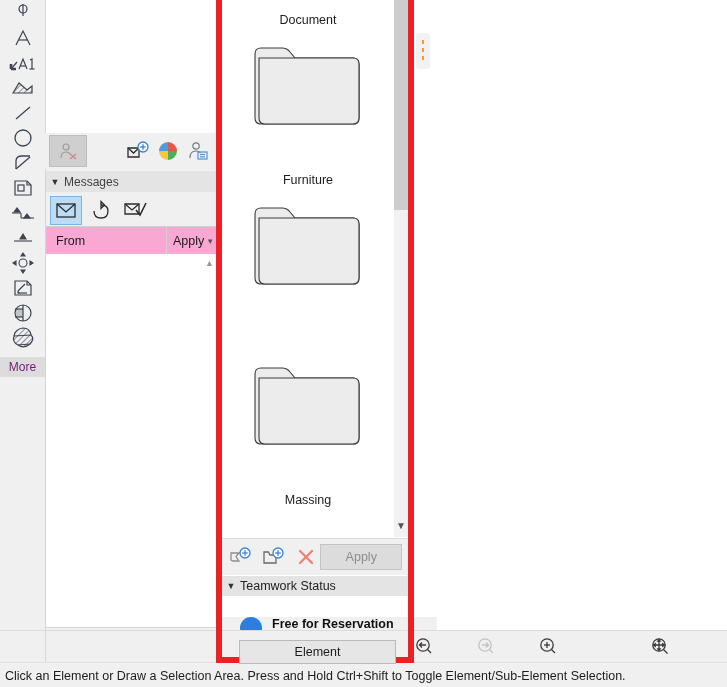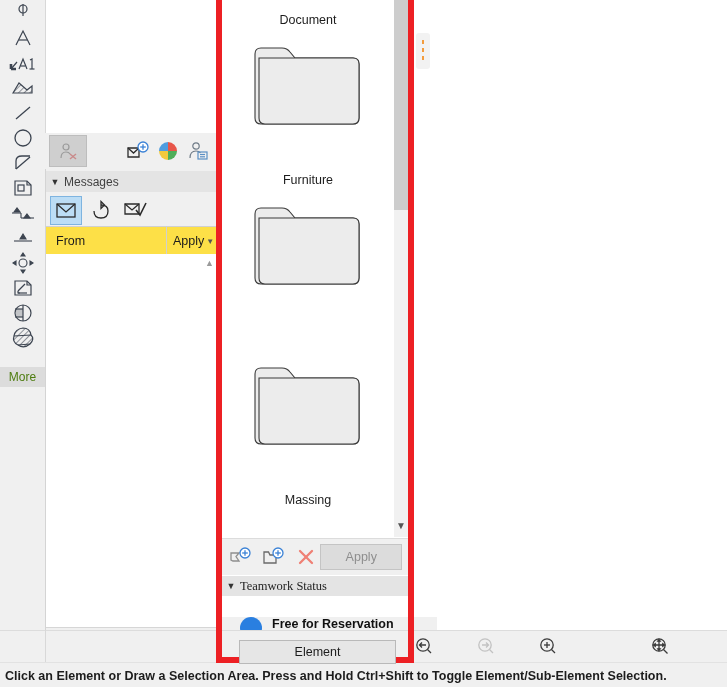--- a/index.html
+++ b/index.html
@@ -63,7 +63,7 @@
 
   #msg-list{
     left:46px;top:226px;width:170px;height:28px;
-    background:#fde047;border-top:1px solid #d0d0d0;border-bottom:1px solid #d0d0d0;
+    background:#f9a8d4;border-top:1px solid #d0d0d0;border-bottom:1px solid #d0d0d0;
     display:flex;align-items:center;
   }
   #col-from{width:110px;padding-left:10px;border-right:1px solid #d0d0d0;height:100%;display:flex;align-items:center;font-size:12.5px;}

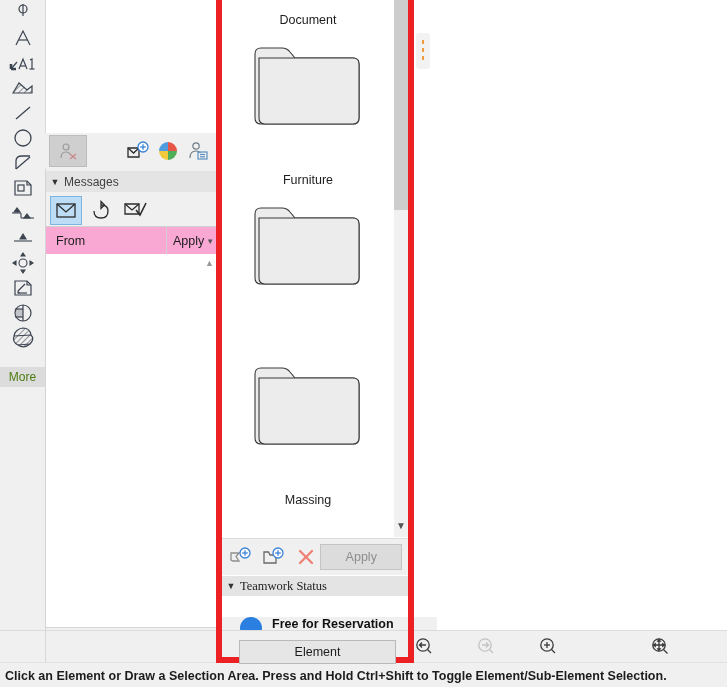--- a/index.html
+++ b/index.html
@@ -24,9 +24,9 @@
   }
   .tool-btn svg{display:block;}
   #more-btn{
-    position:absolute;left:0;bottom:273px;width:45px;height:20px;
+    position:absolute;left:0;bottom:283px;width:45px;height:20px;
     background:#dcdcdc;display:flex;align-items:center;justify-content:center;
-    font-size:12px;color:#4d7c0f;
+    font-size:12px;color:#701a75;
   }
 
   

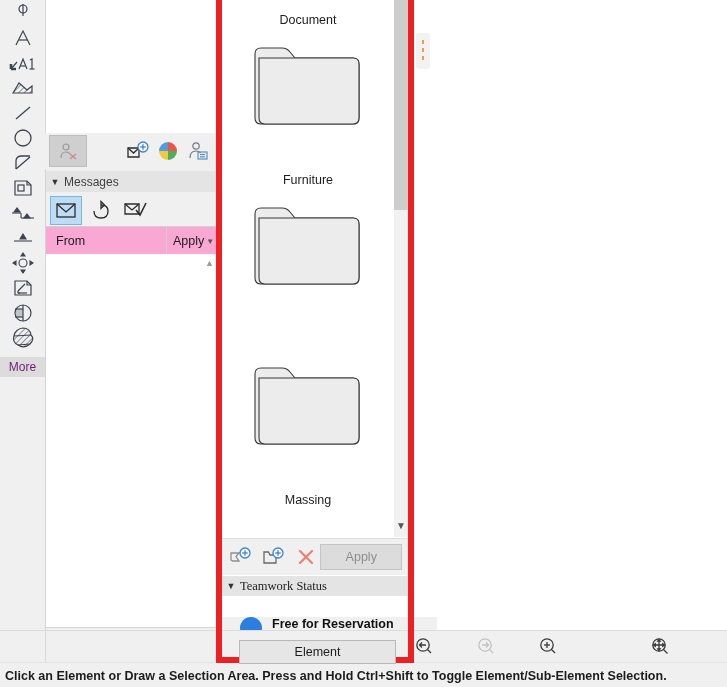--- a/index.html
+++ b/index.html
@@ -133,7 +133,7 @@
     display:flex;align-items:center;
   }
   #teamwork-header .tri{width:18px;text-align:center;font-size:9px;color:#333;}
-  #teamwork-title{font-size:12.5px;color:#222;font-family:Liberation Serif, serif;}
+  #teamwork-title{font-size:12.5px;color:#222;}
 
   #status-row{
     left:222px;top:617px;width:215px;height:30px;display:flex;align-items:flex-start;

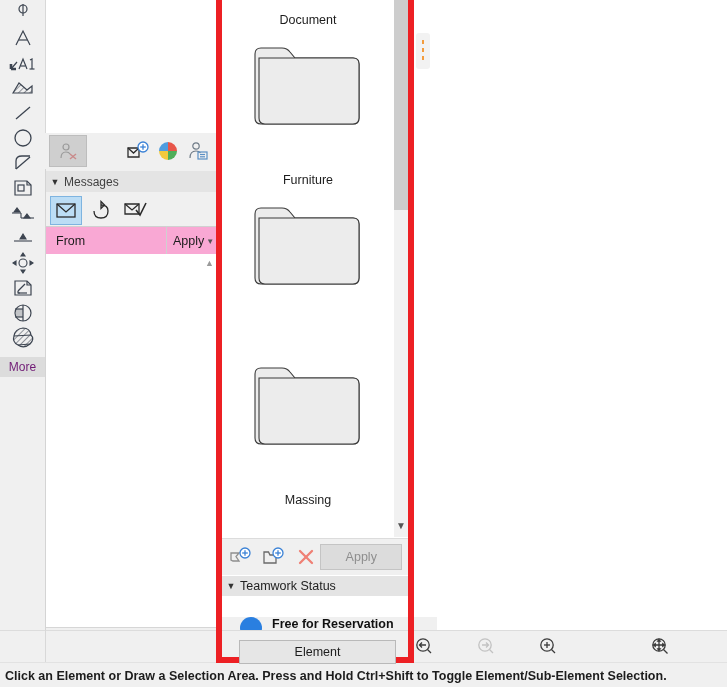--- a/index.html
+++ b/index.html
@@ -177,7 +177,7 @@
 
   #status-bar{
     left:0;top:662px;width:727px;height:25px;background:#f0f0f0;
-    display:flex;align-items:center;border-top:1px solid #e2e2e2;font-weight:bold;
+    display:flex;align-items:center;border-top:1px solid #e2e2e2;
   }
   #status-bar-text{padding-left:5px;font-size:12.5px;color:#1c1c1c;}
 

